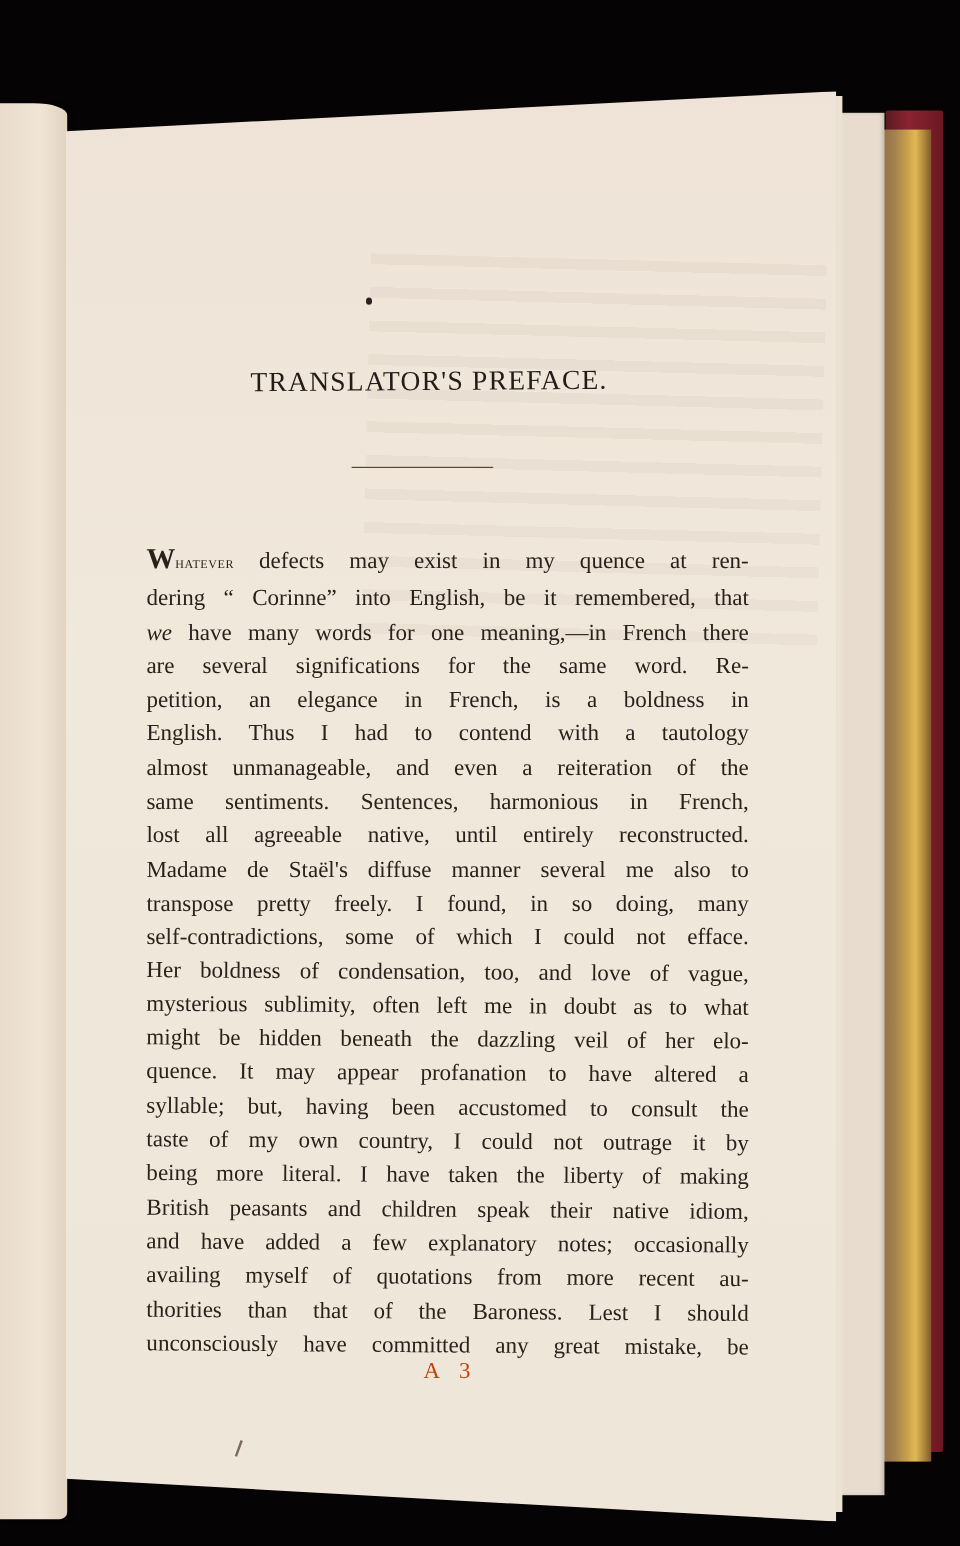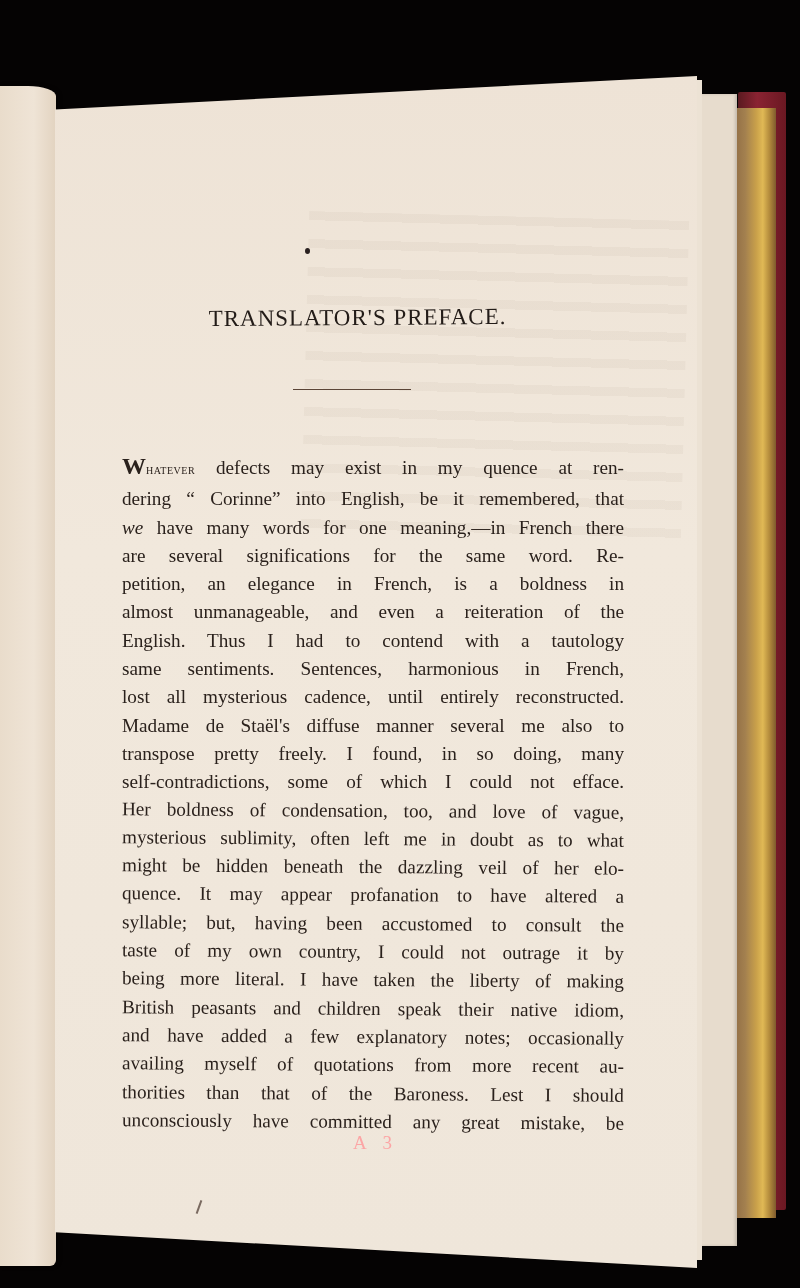--- a/index.html
+++ b/index.html
@@ -88,8 +88,8 @@
   <span class="line"><i>we</i><span> have many words for one meaning,—in French there</span></span>
   <span class="line">are several significations for the same word. Re-</span>
   <span class="line">petition, an elegance in French, is a boldness in</span>
+  <span class="line">English. Thus I had to contend with a tautology</span>
   <span class="line">almost unmanageable, and even a reiteration of the</span>
-  <span class="line">English. Thus I had to contend with a tautology</span>
   <span class="line">same sentiments. Sentences, harmonious in French,</span>
   <span class="line">lost all mysterious cadence, until entirely reconstructed.</span>
   <span class="line">Madame de Staël's diffuse manner several me also to</span>

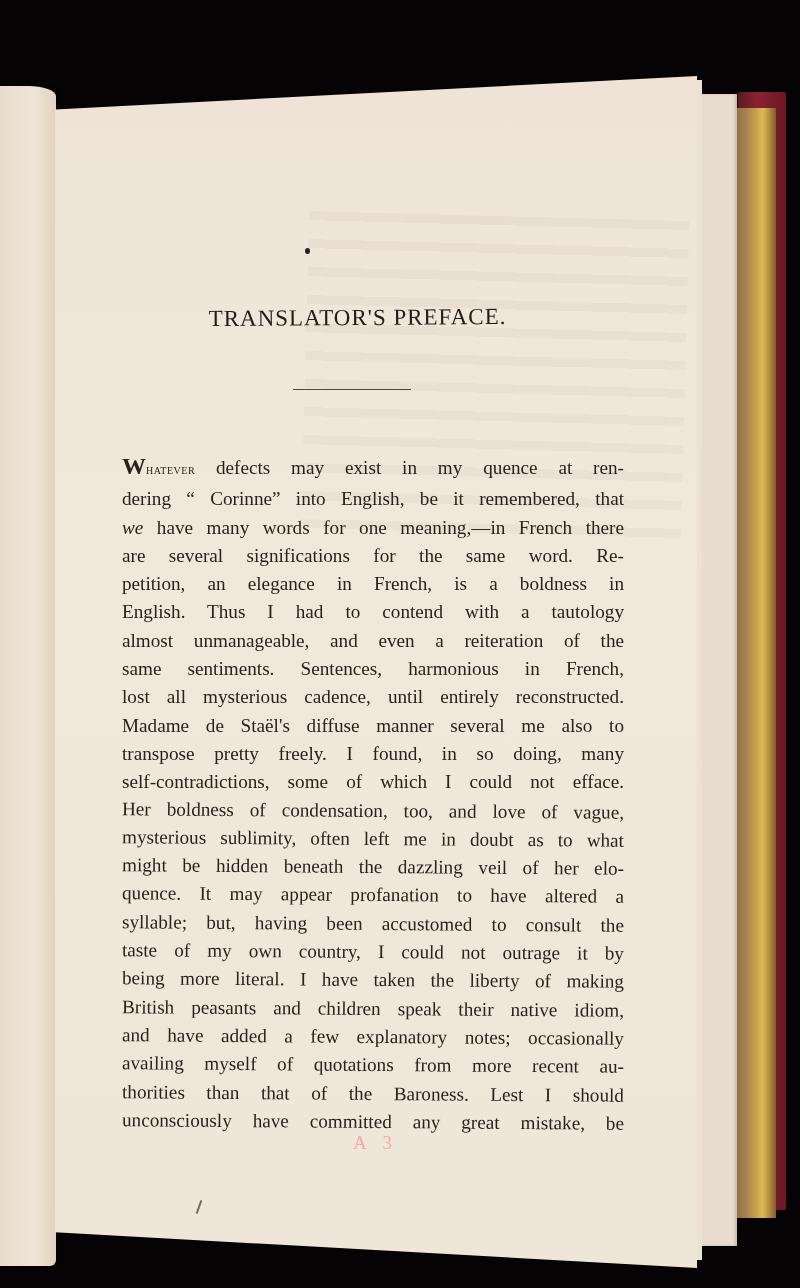--- a/index.html
+++ b/index.html
@@ -91,7 +91,7 @@
   <span class="line">English. Thus I had to contend with a tautology</span>
   <span class="line">almost unmanageable, and even a reiteration of the</span>
   <span class="line">same sentiments. Sentences, harmonious in French,</span>
-  <span class="line">lost all mysterious cadence, until entirely reconstructed.</span>
+  <span class="line">lost all agreeable native, until entirely reconstructed.</span>
   <span class="line">Madame de Staël's diffuse manner several me also to</span>
   <span class="line">transpose pretty freely. I found, in so doing, many</span>
   <span class="line">self-contradictions, some of which I could not efface.</span>

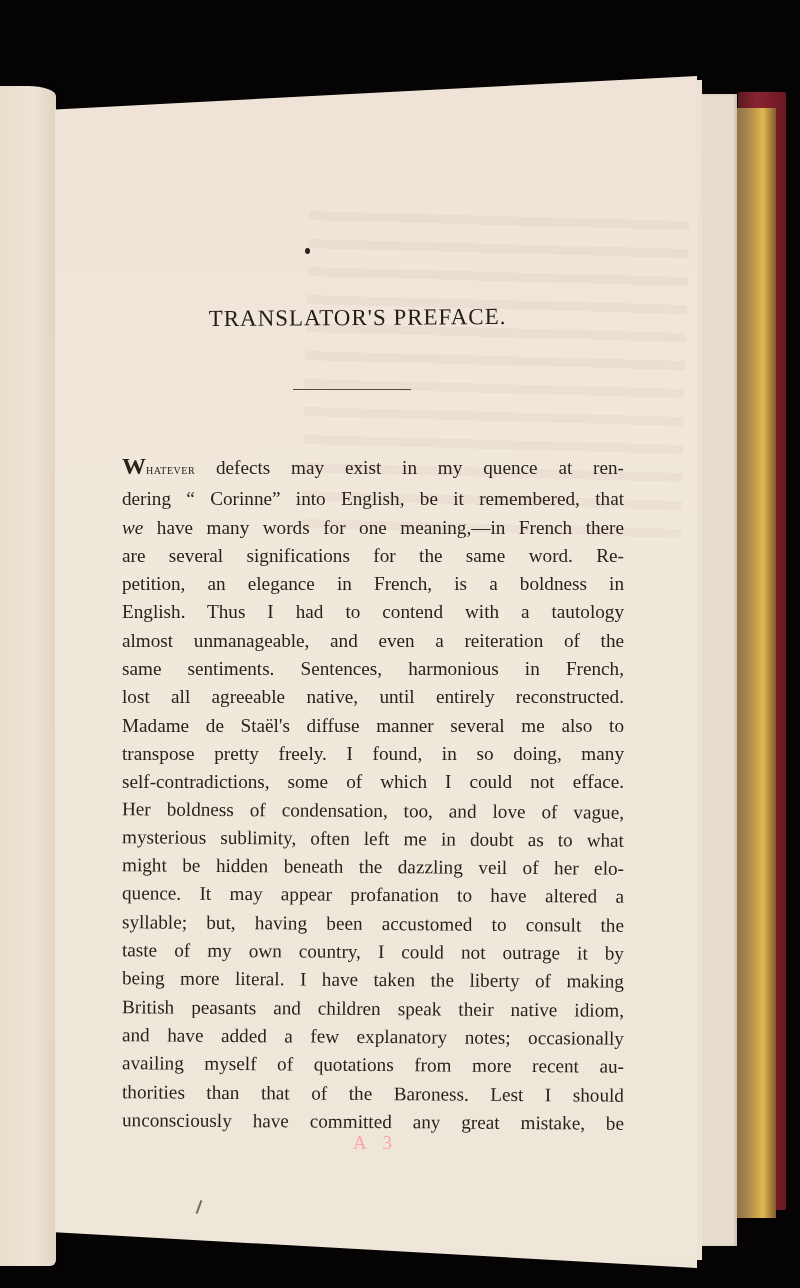--- a/index.html
+++ b/index.html
@@ -61,7 +61,7 @@
   .sc { font-size:10px; letter-spacing:0.5px; }
   .dropcap { font-size:24px; font-weight:bold; }
   .signature {
-    position:absolute; left:353px; top:1132px; font-size:19px; color:#fca5a5; letter-spacing:6px;
+    position:absolute; left:353px; top:1132px; font-size:19px; color:#c2410c; letter-spacing:6px;
   }
   .bottom-mark { position:absolute; left:198px; top:1200px; width:2px; height:14px; background:#7a6a60; transform:rotate(20deg); }
 </style>

